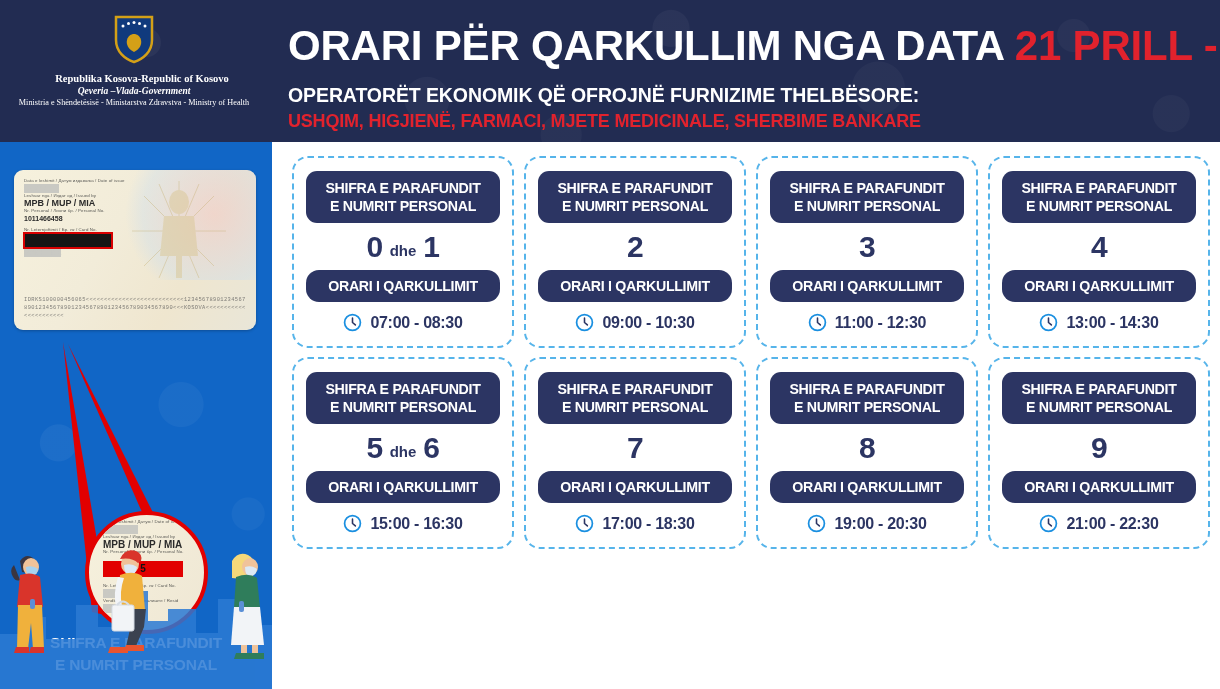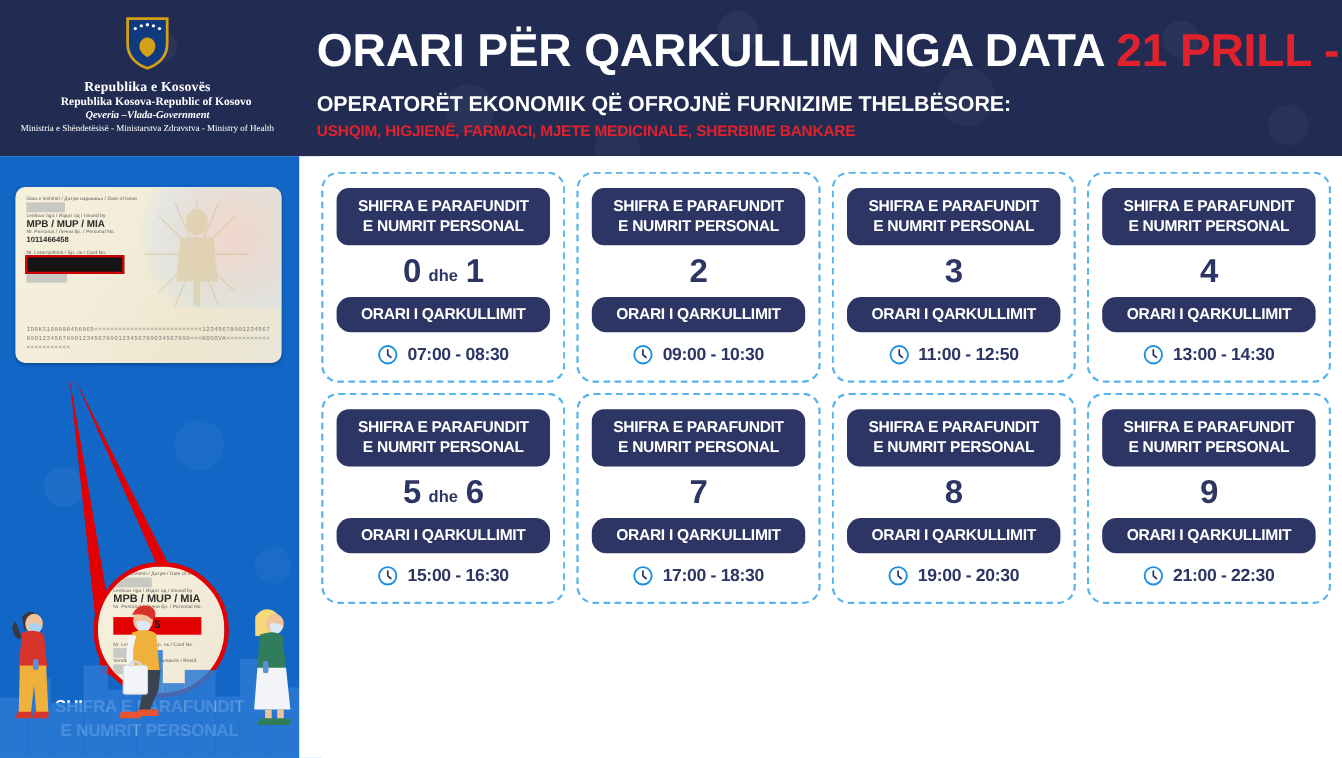--- a/index.html
+++ b/index.html
@@ -182,7 +182,6 @@
           <circle cx="32" cy="12" r="1.5"></circle>
         </g>
       </svg>
-      <div class="gov-l1">Republika e Kosovës</div>
       <div class="gov-l2">Republika Kosova-Republic of Kosovo</div>
       <div class="gov-l3">Qeveria –Vlada-Government</div>
       <div class="gov-l4">Ministria e Shëndetësisë - Ministarstva Zdravstva - Ministry of Health</div>

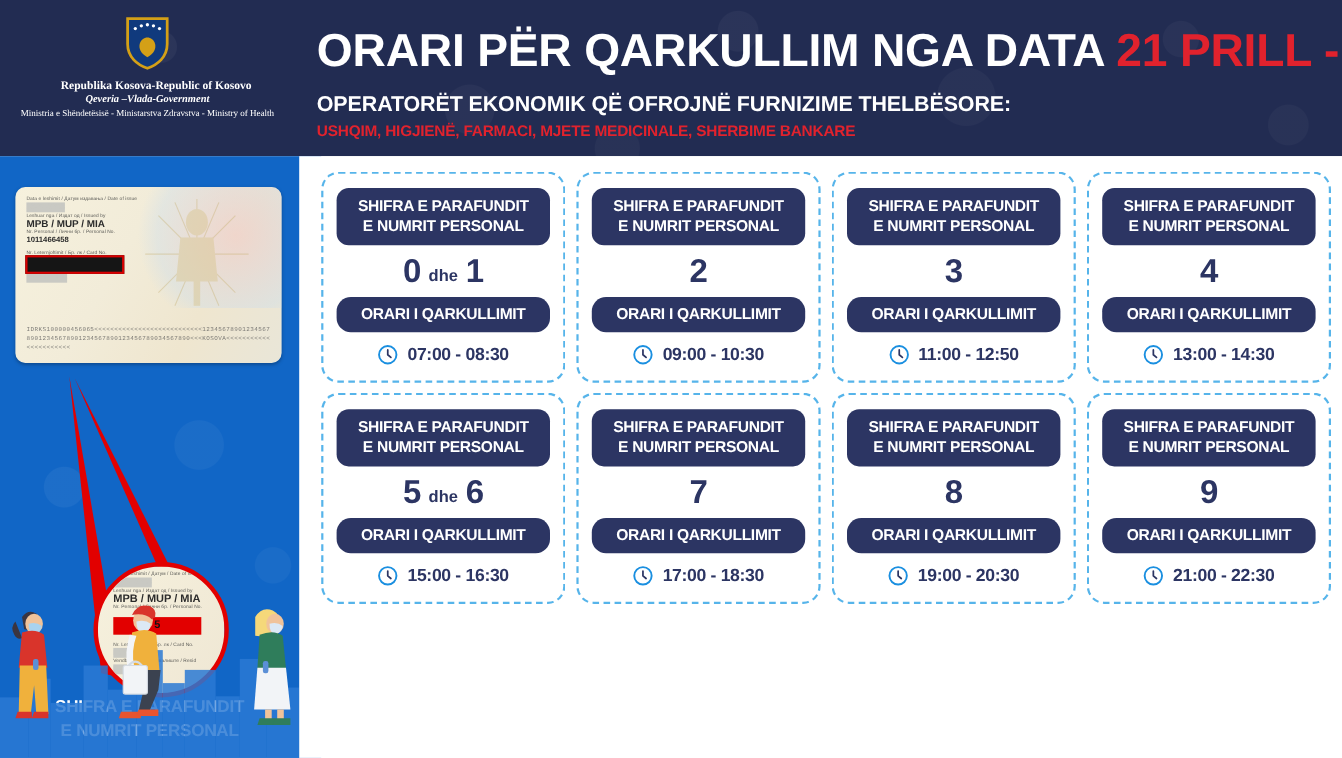--- a/index.html
+++ b/index.html
@@ -52,7 +52,7 @@
   }
   .head-sub2{
     position:absolute;left:288px;top:111px;width:920px;
-    font-size:14px;font-weight:bold;color:#e1222d;letter-spacing:-.2px;white-space:nowrap;
+    font-size:18px;font-weight:bold;color:#e1222d;letter-spacing:-.2px;white-space:nowrap;
   }
 
   

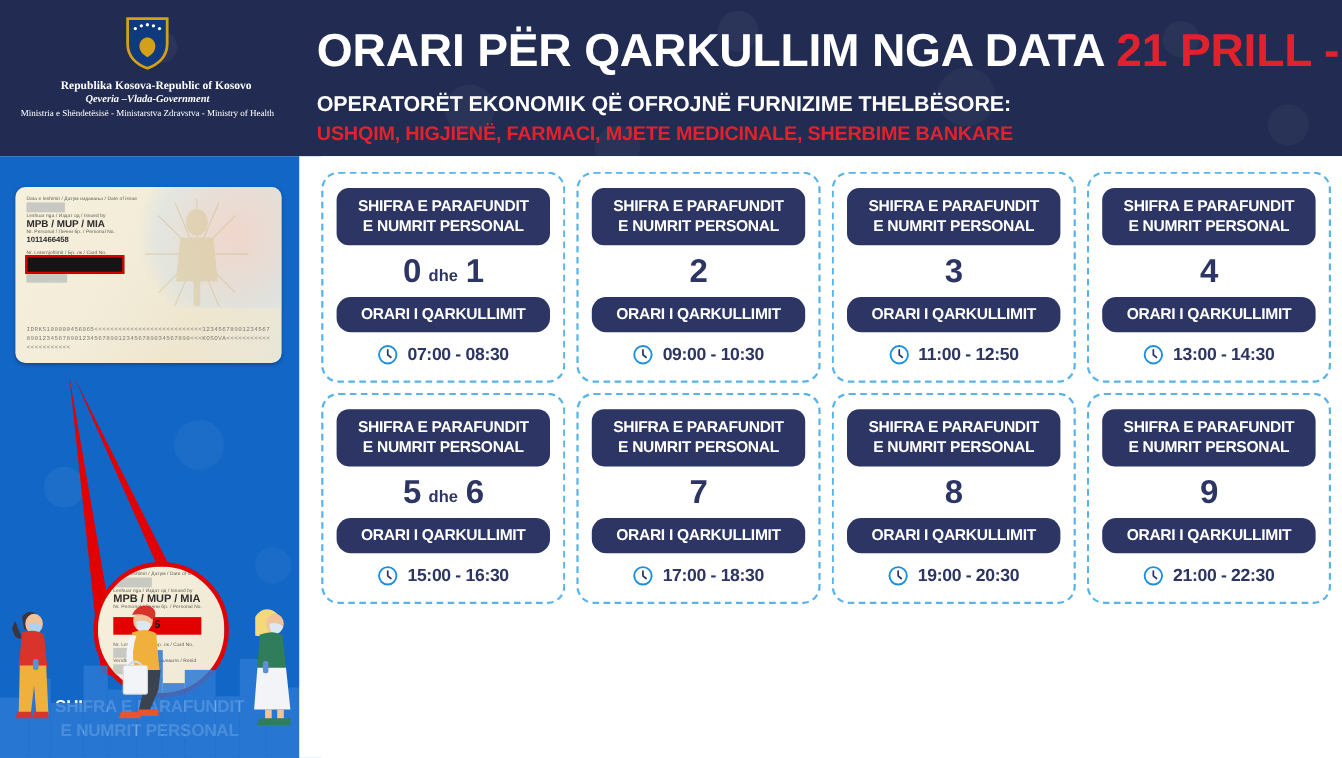--- a/index.html
+++ b/index.html
@@ -368,7 +368,7 @@
             <circle cx="12" cy="12" r="10" fill="none" stroke="#1a8fe0" stroke-width="2.2"></circle>
             <path d="M12 6.5 V12 L15.6 15" fill="none" stroke="#2c3563" stroke-width="2" stroke-linecap="round"></path>
           </svg>
-          <span class="time-text">11:00  -  12:50</span>
+          <span class="time-text">11:00  -  12:30</span>
         </div>
       </div>
 

